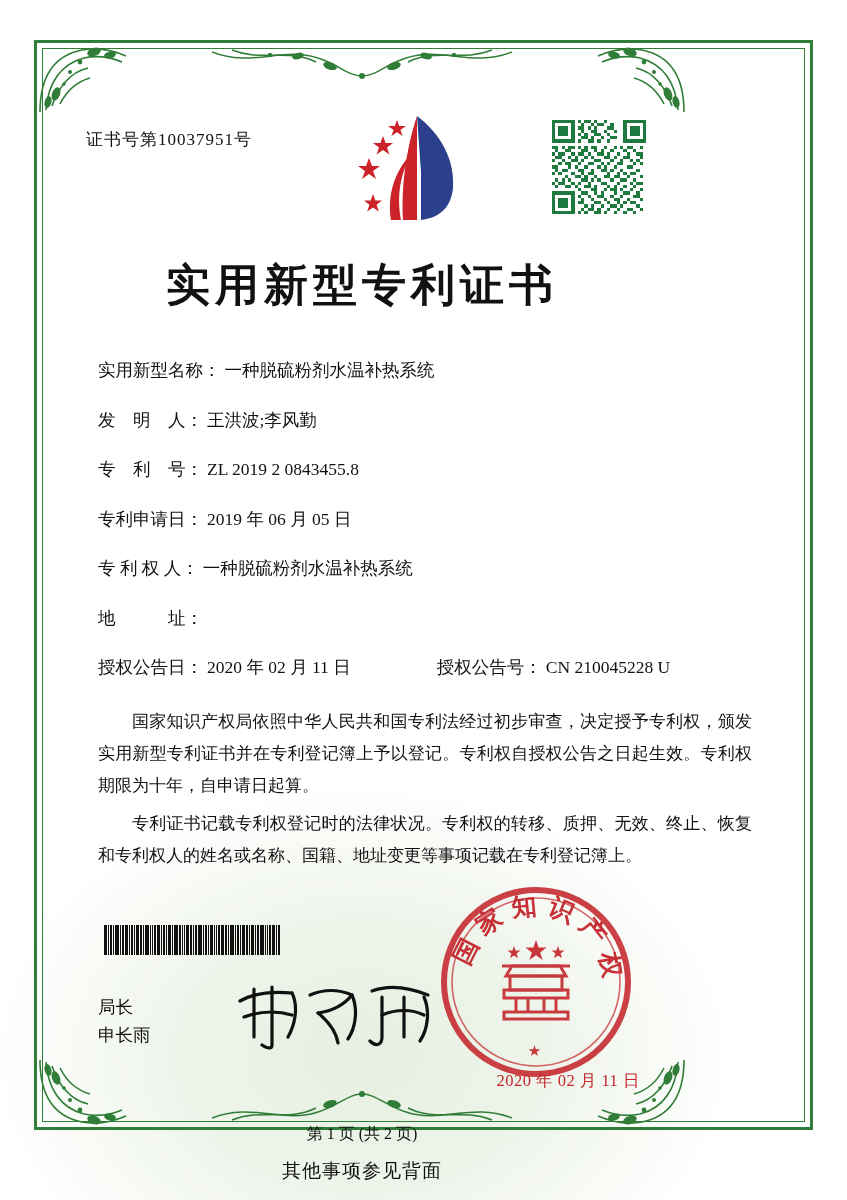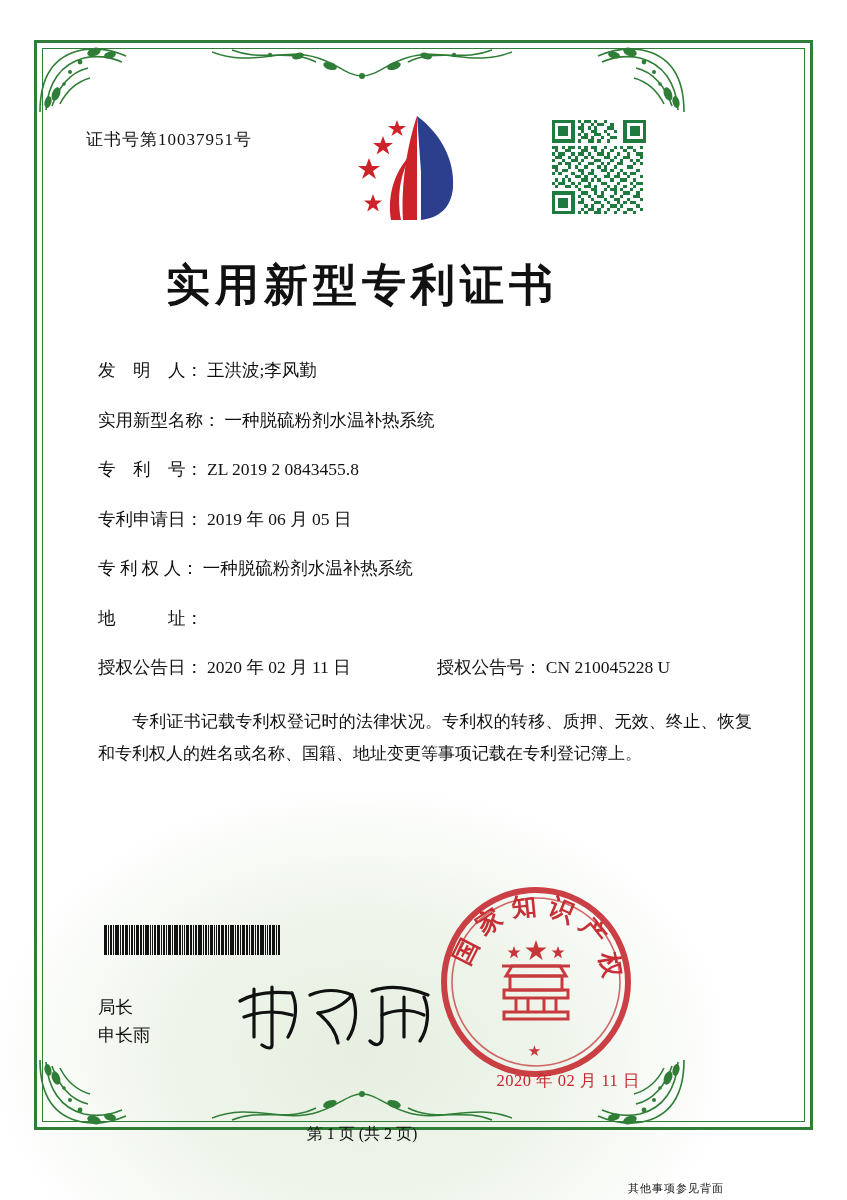--- a/index.html
+++ b/index.html
@@ -548,12 +548,12 @@
 
   <div class="fields">
     <div class="f-row">
+      <span class="f-label">实用新型名称：</span>
+      <span class="f-value">一种脱硫粉剂水温补热系统</span>
+    </div>
+    <div class="f-row">
       <span class="f-label">发　明　人：</span>
       <span class="f-value">王洪波;李风勤</span>
-    </div>
-    <div class="f-row">
-      <span class="f-label">实用新型名称：</span>
-      <span class="f-value">一种脱硫粉剂水温补热系统</span>
     </div>
     <div class="f-row">
       <span class="f-label">专　利　号：</span>

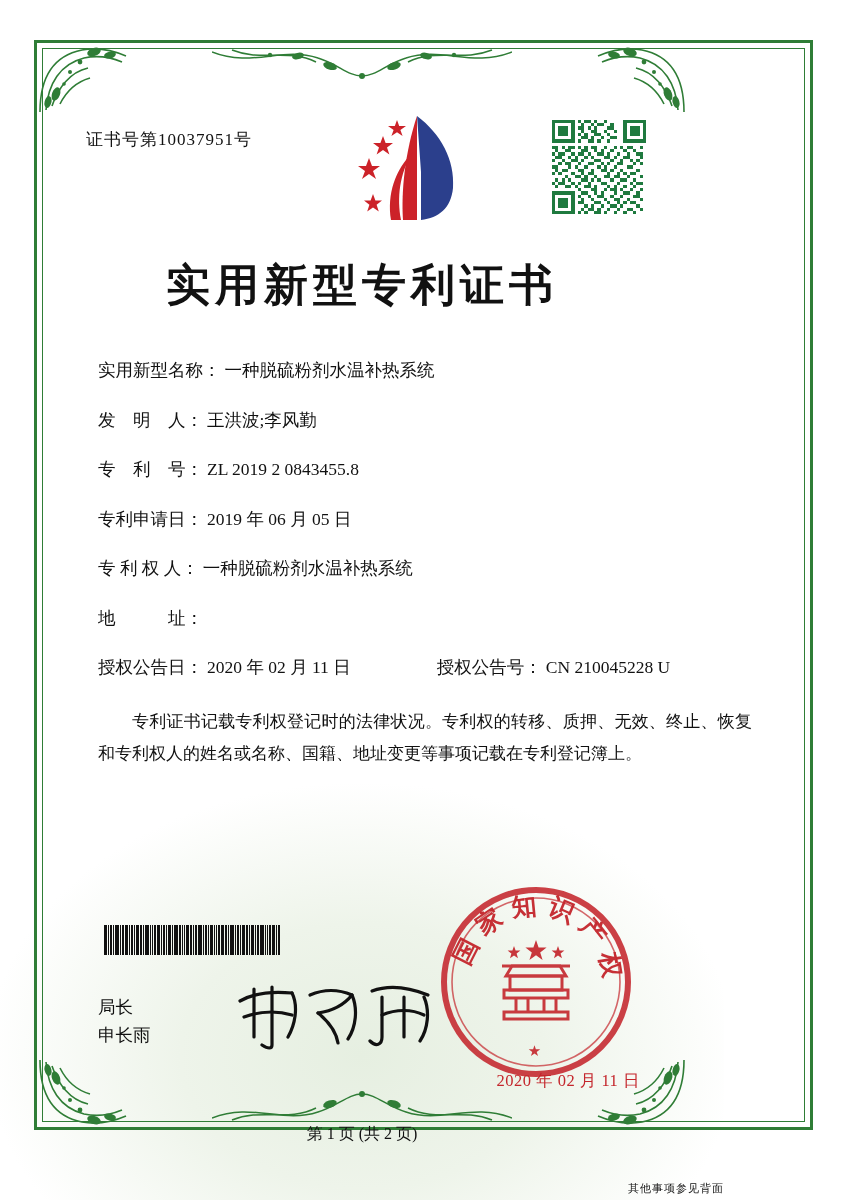--- a/index.html
+++ b/index.html
@@ -580,6 +580,7 @@
   </div>
 
   <div class="paras">
+    <p>国家知识产权局依照中华人民共和国专利法经过初步审查，决定授予专利权，颁发实用新型专利证书并在专利登记簿上予以登记。专利权自授权公告之日起生效。专利权期限为十年，自申请日起算。</p>
     <p>专利证书记载专利权登记时的法律状况。专利权的转移、质押、无效、终止、恢复和专利权人的姓名或名称、国籍、地址变更等事项记载在专利登记簿上。</p>
   </div>
 

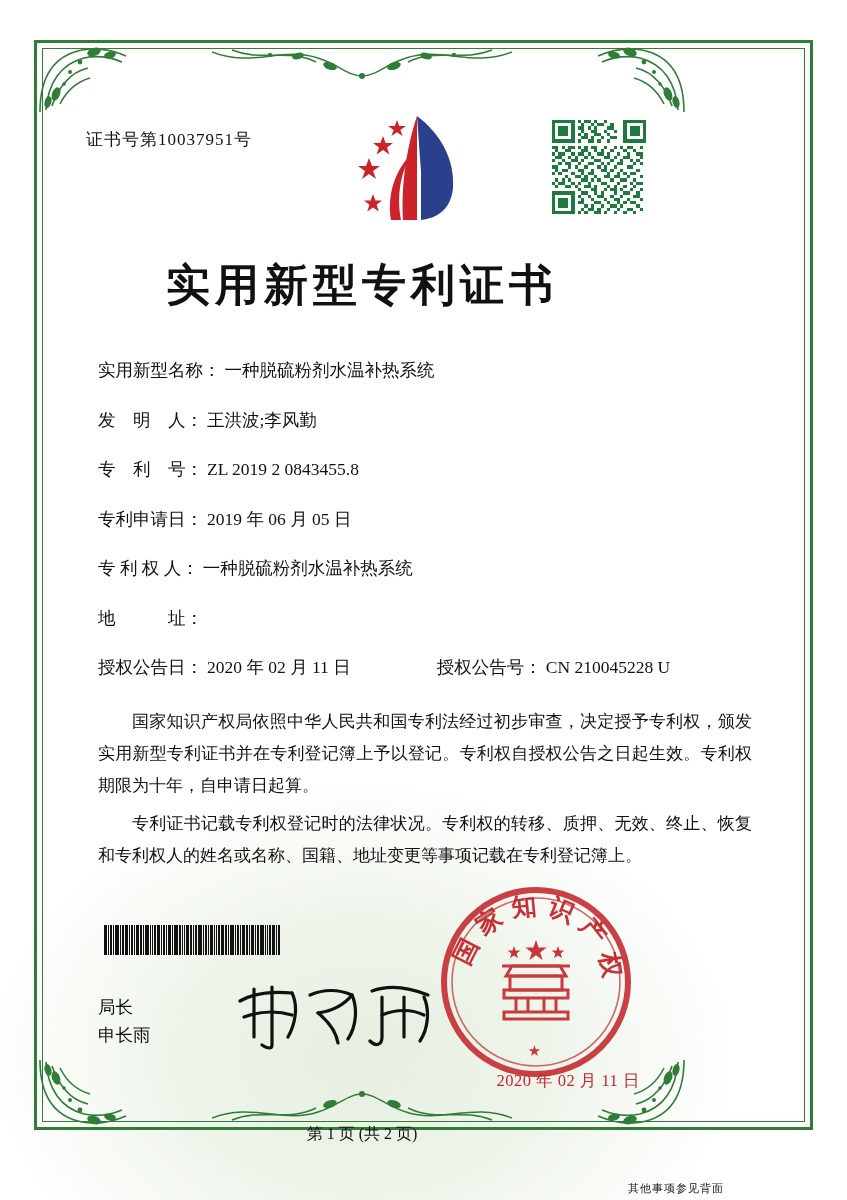--- a/index.html
+++ b/index.html
@@ -193,9 +193,9 @@
   .back-note {
     position: absolute;
     left: 0; right: 0;
-    bottom: 4px;
-    text-align: right;
-    font-size: 11px;
+    bottom: 16px;
+    text-align: center;
+    font-size: 19px;
     color: #111;
     letter-spacing: 1px;
   }

